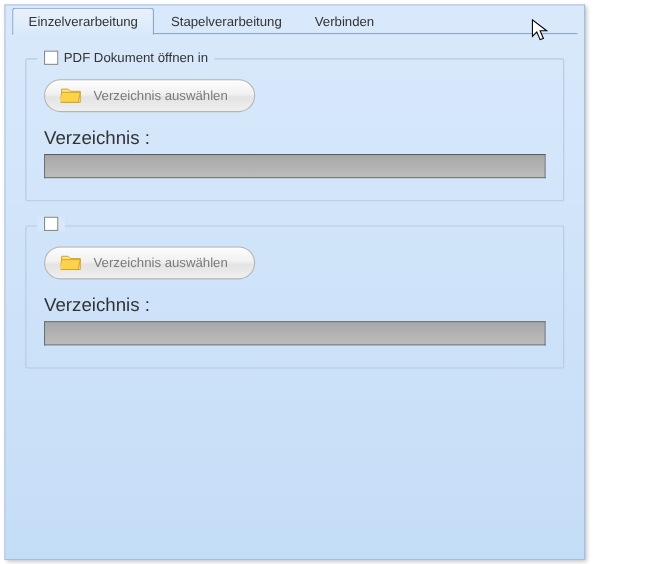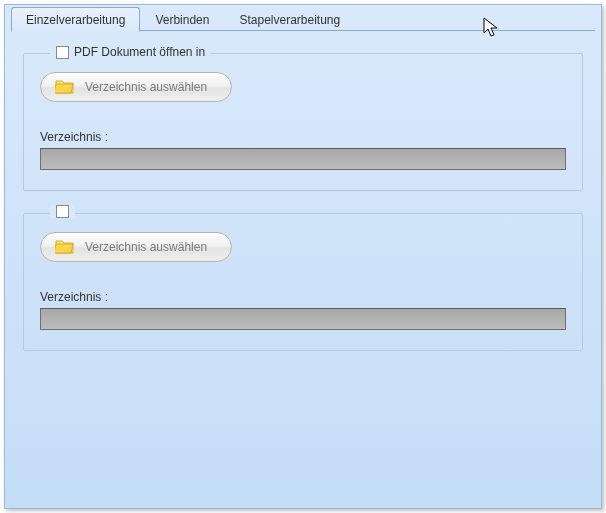--- a/index.html
+++ b/index.html
@@ -13,7 +13,7 @@
   }
   .window {
     position: relative;
-    width: 598px;
+    width: 528px;
     height: 505px;
     background: linear-gradient(to bottom, #d9e9fb 0%, #c4ddf7 100%);
     border: 1px solid #9bb8d9;

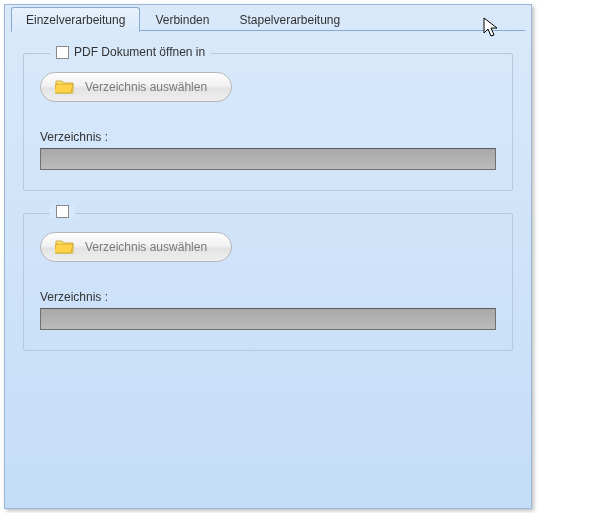--- a/index.html
+++ b/index.html
@@ -126,8 +126,8 @@
 
   <div class="tabbar">
     <div class="tab active">Einzelverarbeitung</div>
+    <div class="tab">Stapelverarbeitung</div>
     <div class="tab">Verbinden</div>
-    <div class="tab">Stapelverarbeitung</div>
   </div>
   <div class="tab-underline"></div>
 

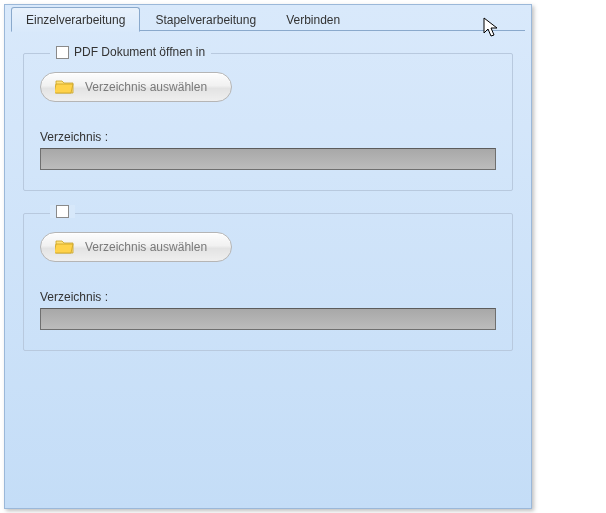--- a/index.html
+++ b/index.html
@@ -65,7 +65,7 @@
   .group-legend {
     position: absolute;
     top: -9px;
-    left: 26px;
+    left: 10px;
     background: #d7e8fa;
     padding: 0 6px;
     font-size: 12px;

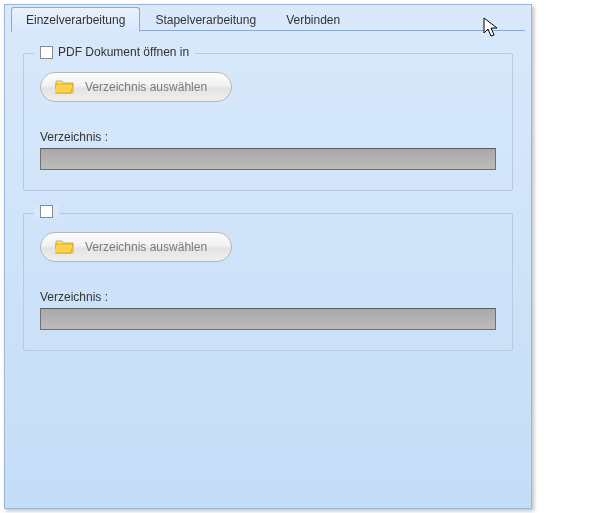--- a/index.html
+++ b/index.html
@@ -97,9 +97,9 @@
   }
   .folder-icon svg { display: block; }
   .field-label {
-    margin-top: 28px;
+    margin-top: 14px;
     margin-bottom: 4px;
-    font-size: 12px;
+    font-size: 17px;
     color: #333;
   }
   .text-field {

